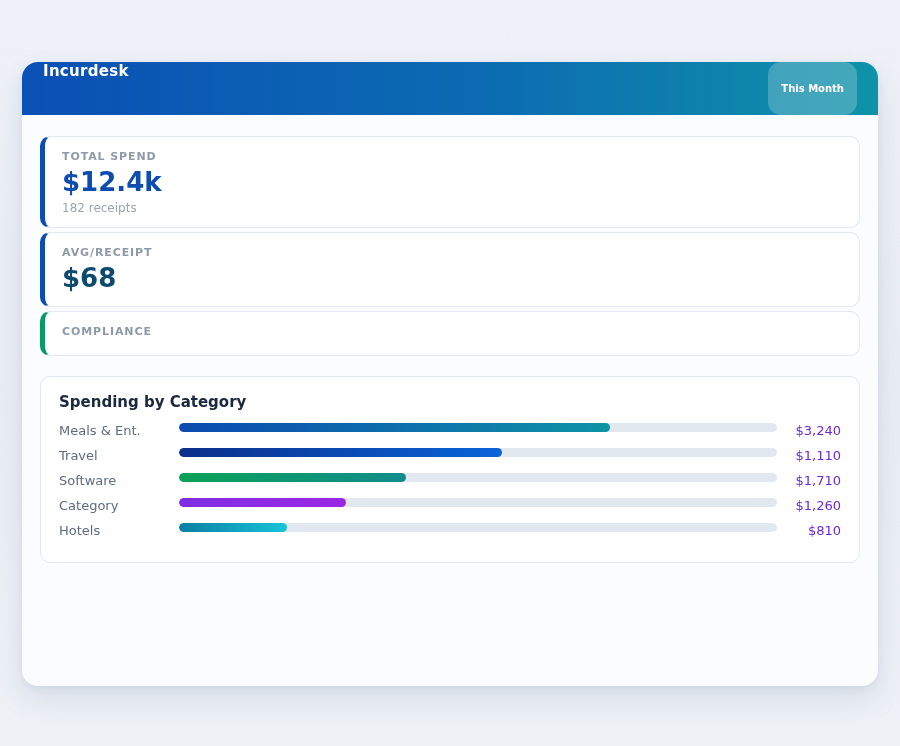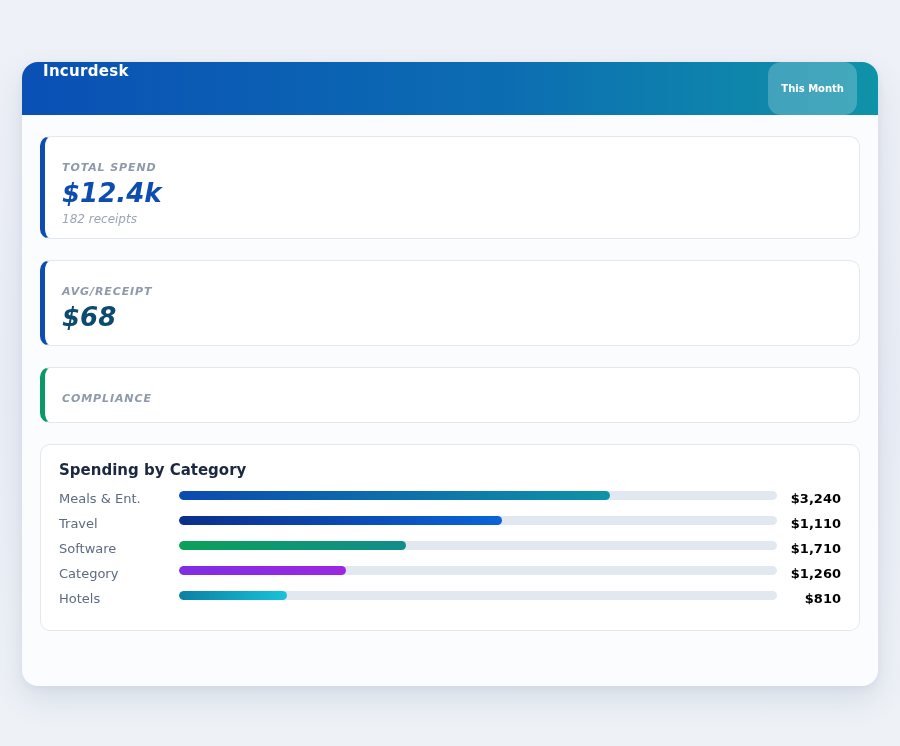--- a/index.html
+++ b/index.html
@@ -51,9 +51,8 @@
     border-left-width: 5px;
     border-left-style: solid;
     border-radius: 10px;
-    padding: 24px 17px 12px 17px;
-    margin-bottom: 21px;
-    font-style: italic;
+    padding: 13px 17px 12px 17px;
+    margin-bottom: 4px;
   }
   .stat-label {
     font-size: 11px;

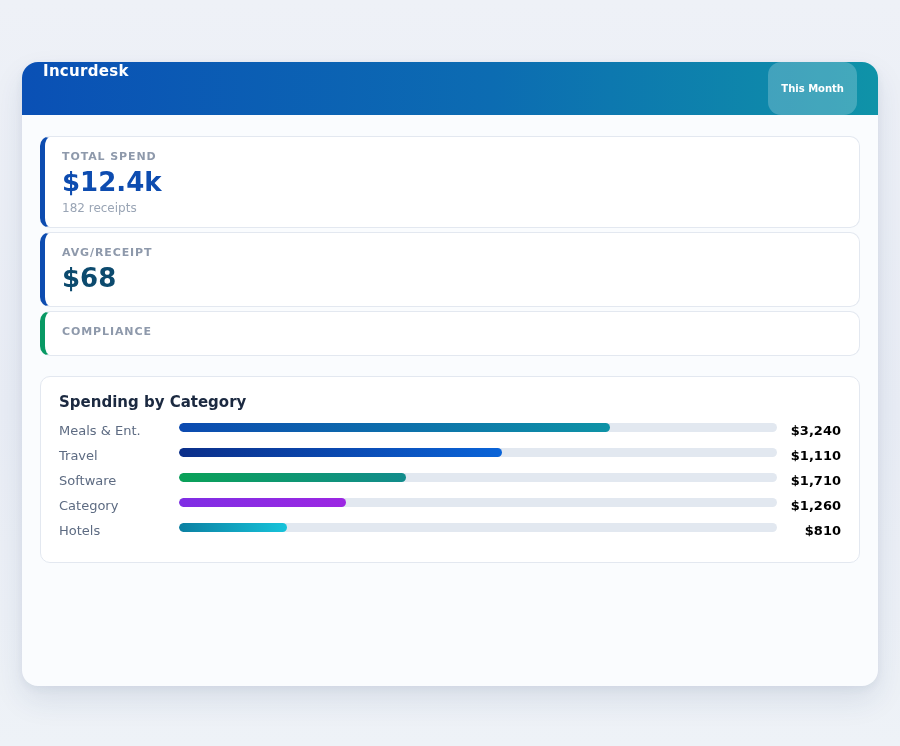--- a/index.html
+++ b/index.html
@@ -113,8 +113,8 @@
     flex: 0 0 64px;
     text-align: right;
     font-size: 13px;
-    font-weight: bold;
-    color: #000000;
+    font-weight: normal;
+    color: #6d28d9;
   }
 </style>
 </head>

